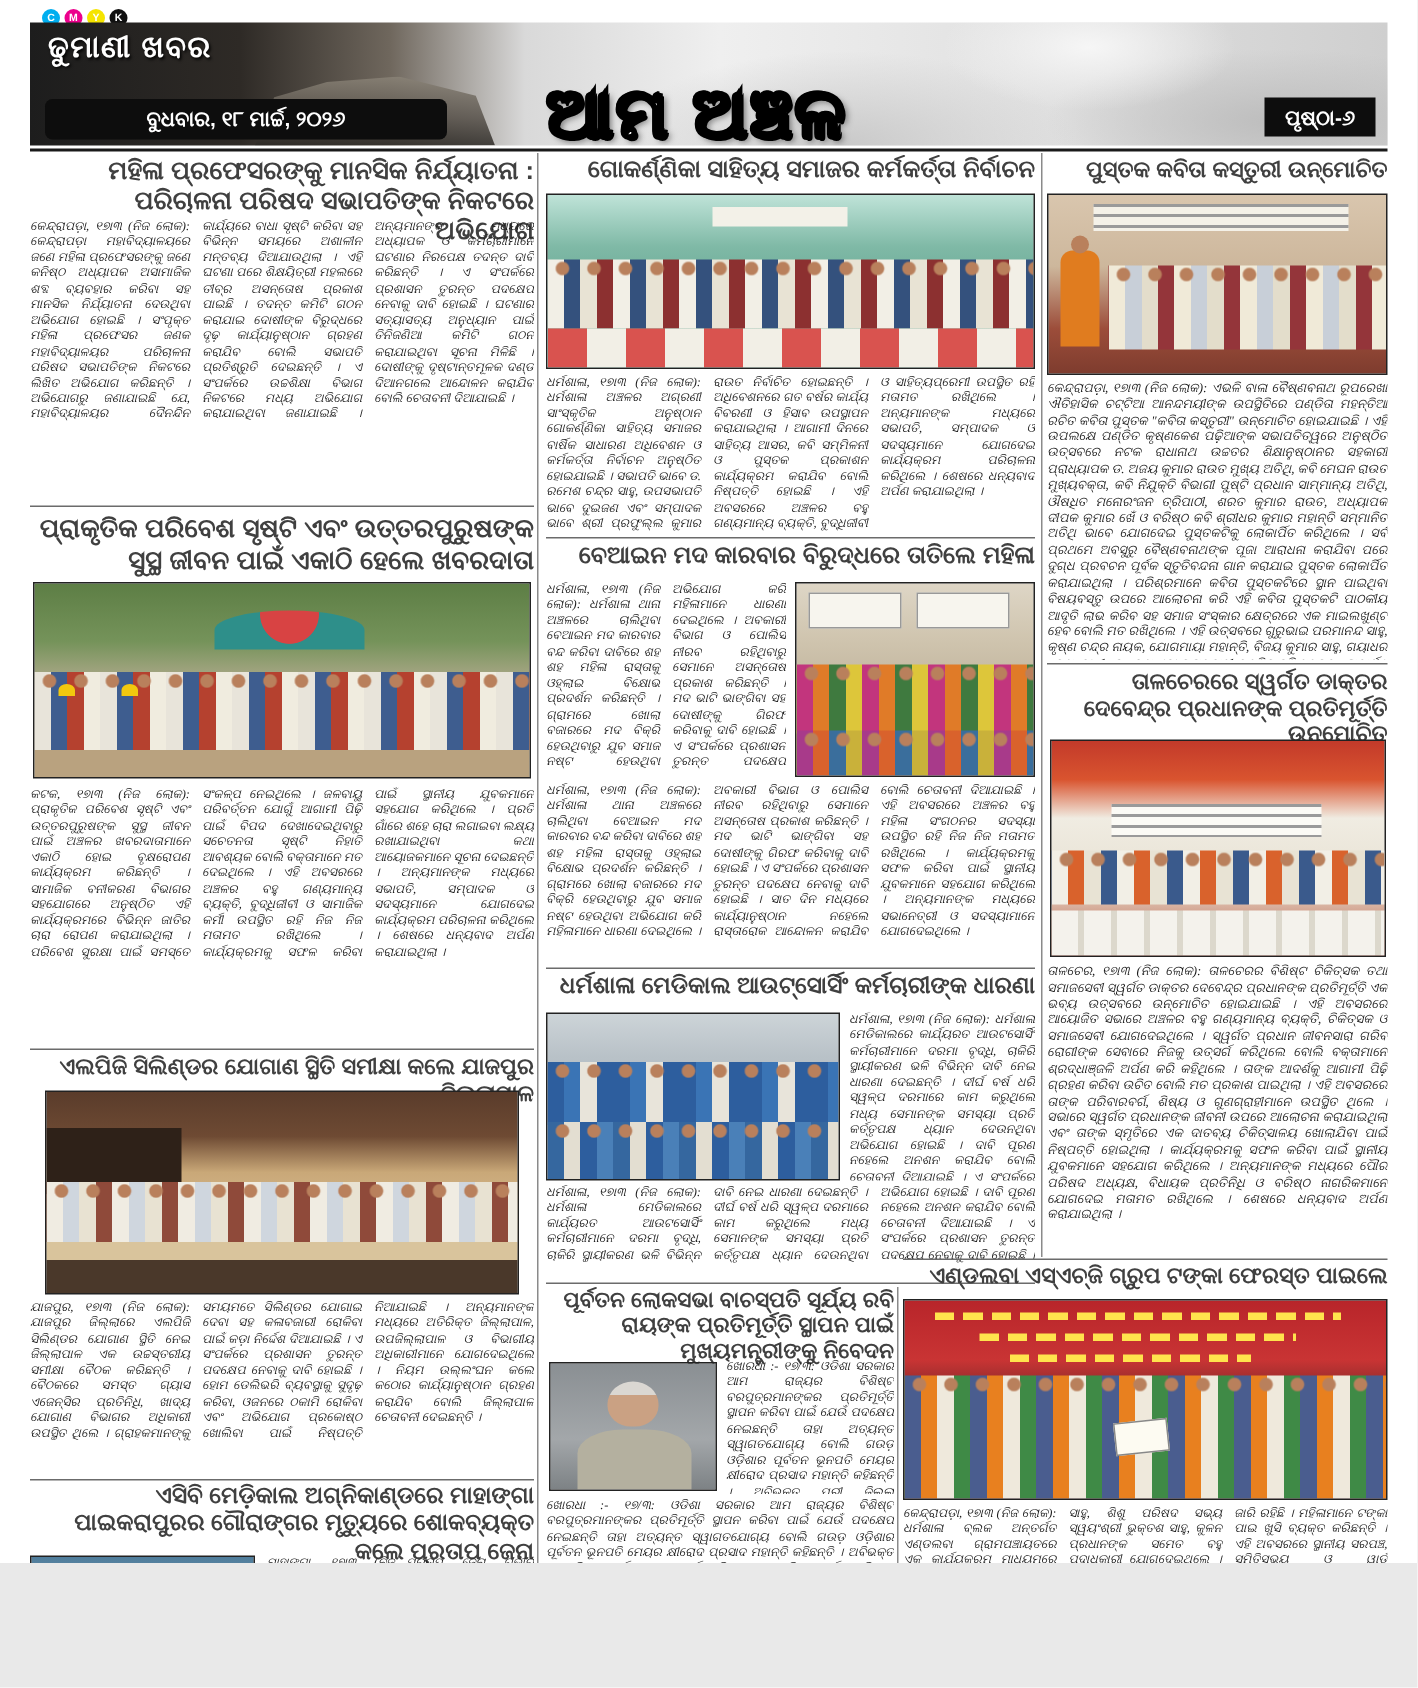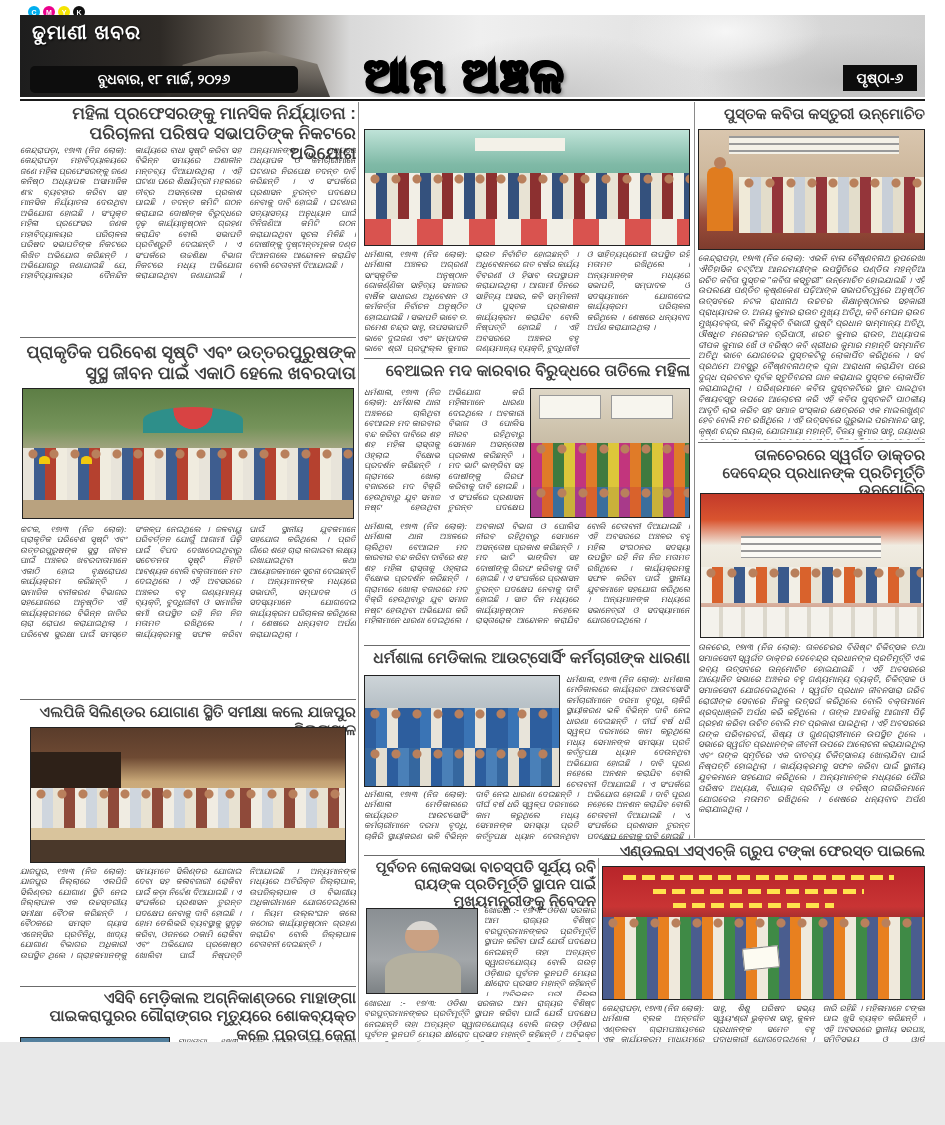--- a/index.html
+++ b/index.html
@@ -108,6 +108,7 @@
   </div>
   <div class="abs body-text cols2" style="left:178px;top:1037px;width:178px;height:66px;font-size:8px;">ମାହାଙ୍ଗା, ୧୭ା୩ (ନିଜ ଲୋକ): ଏସିବି ମେଡିକାଲ ଅଗ୍ନିକାଣ୍ଡରେ ପ୍ରାଣ ହରାଇଥିବା ମାହାଙ୍ଗା ପାଇକରାପୁରର ଗୌରାଙ୍ଗର ମୃତ୍ୟୁରେ ପୂର୍ବତନ ମନ୍ତ୍ରୀ ପ୍ରତାପ ଜେନା ଗଭୀର ଶୋକବ୍ୟକ୍ତ କରିଛନ୍ତି । ମୃତକଙ୍କ ପରିବାରକୁ ଭେଟି ସେ ସମବେଦନା ଜଣାଇବା ସହ ସମ୍ଭବ ସହାୟତା ଯୋଗାଇଦେବାକୁ ପ୍ରତିଶ୍ରୁତି ଦେଇଛନ୍ତି । ଏହି ଅବସରରେ ଅଞ୍ଚଳର ବହୁ ଗଣ୍ୟମାନ୍ୟ ବ୍ୟକ୍ତି ଉପସ୍ଥିତ ଥିଲେ । ମୃତକଙ୍କ ପରିବାରକୁ ଉପଯୁକ୍ତ କ୍ଷତିପୂରଣ ଦେବାକୁ ସେ ସରକାରଙ୍କ ନିକଟରେ ଦାବି କରିଛନ୍ତି ।</div>
 
+  <div class="abs headline" style="left:364px;top:105px;width:326px;font-size:16px;">ଗୋକର୍ଣ୍ଣିକା ସାହିତ୍ୟ ସମାଜର କର୍ମକର୍ତ୍ତା ନିର୍ବାଚନ</div>
   <div class="abs photo" style="left:364px;top:129px;width:326px;height:117px;background:linear-gradient(180deg,#bfe3d8 0%,#7fb9a6 30%,#67a894 60%,#58947f 100%);">
     <div class="layer" style="top:8px;left:110px;width:90px;height:13px;background:#f3f1e8;"></div>
     <div class="layer crowd" style="bottom:26px;height:46px;--c1:#f2efe6;--c2:#34517d;--c3:#e8e3d4;--c4:#8c3030;"></div>

